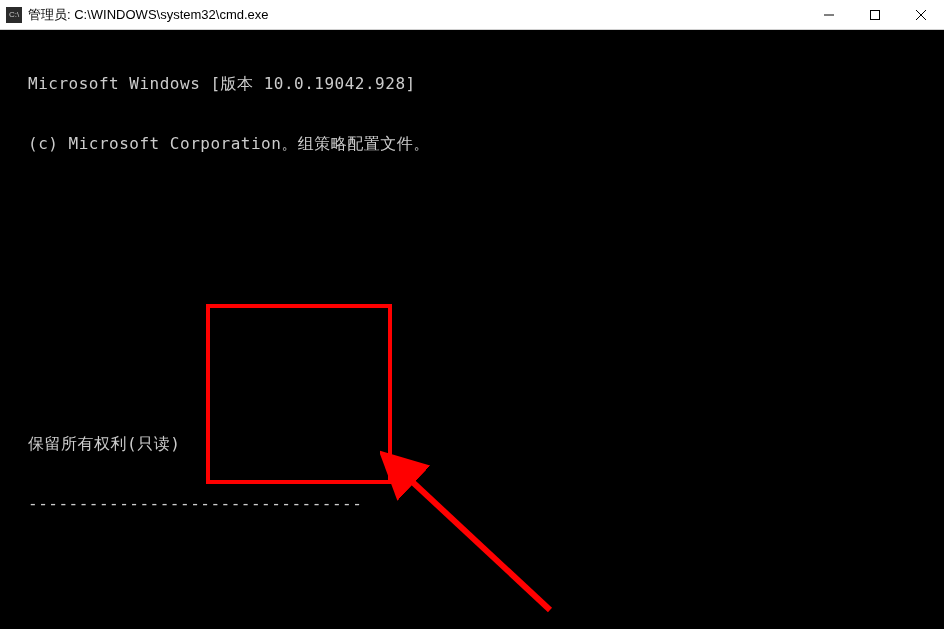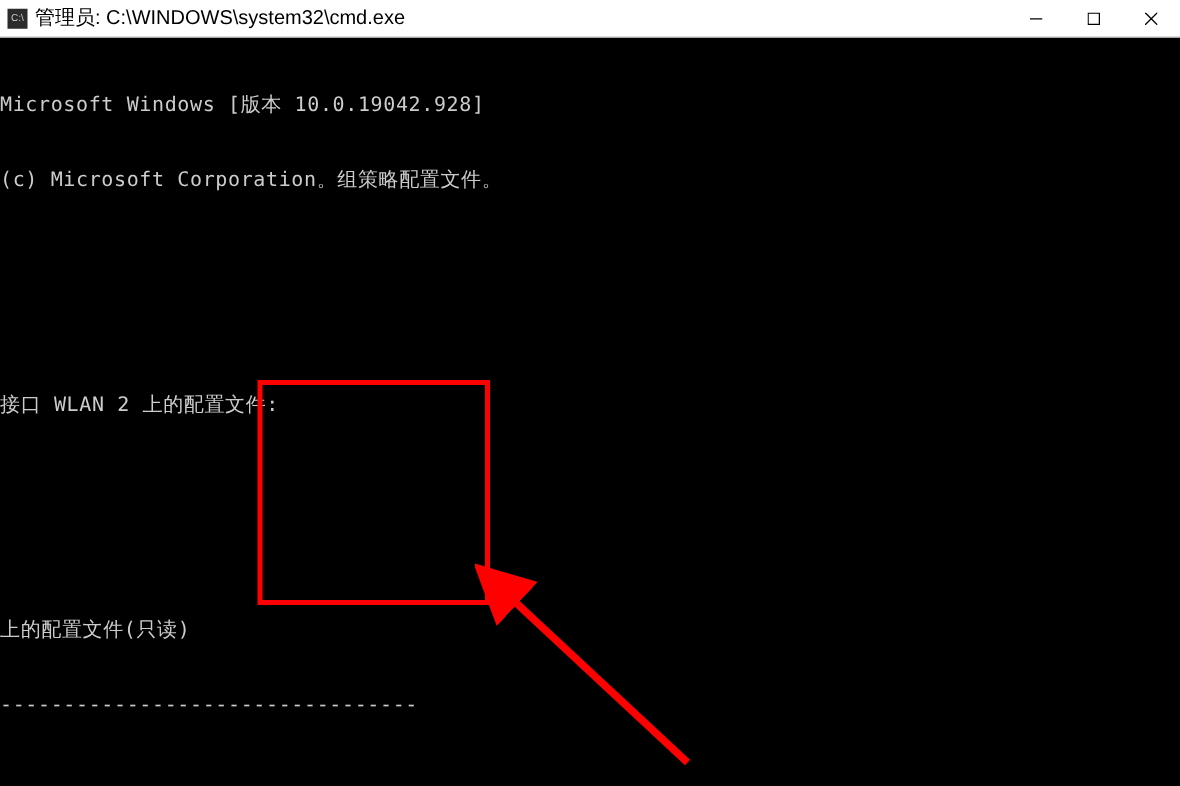--- a/index.html
+++ b/index.html
@@ -44,7 +44,7 @@
     }
     .title-text {
       color: #000;
-      font-size: 16px;
+      font-size: 13px;
       font-family: "Microsoft YaHei", sans-serif;
       text-align: right;
     }

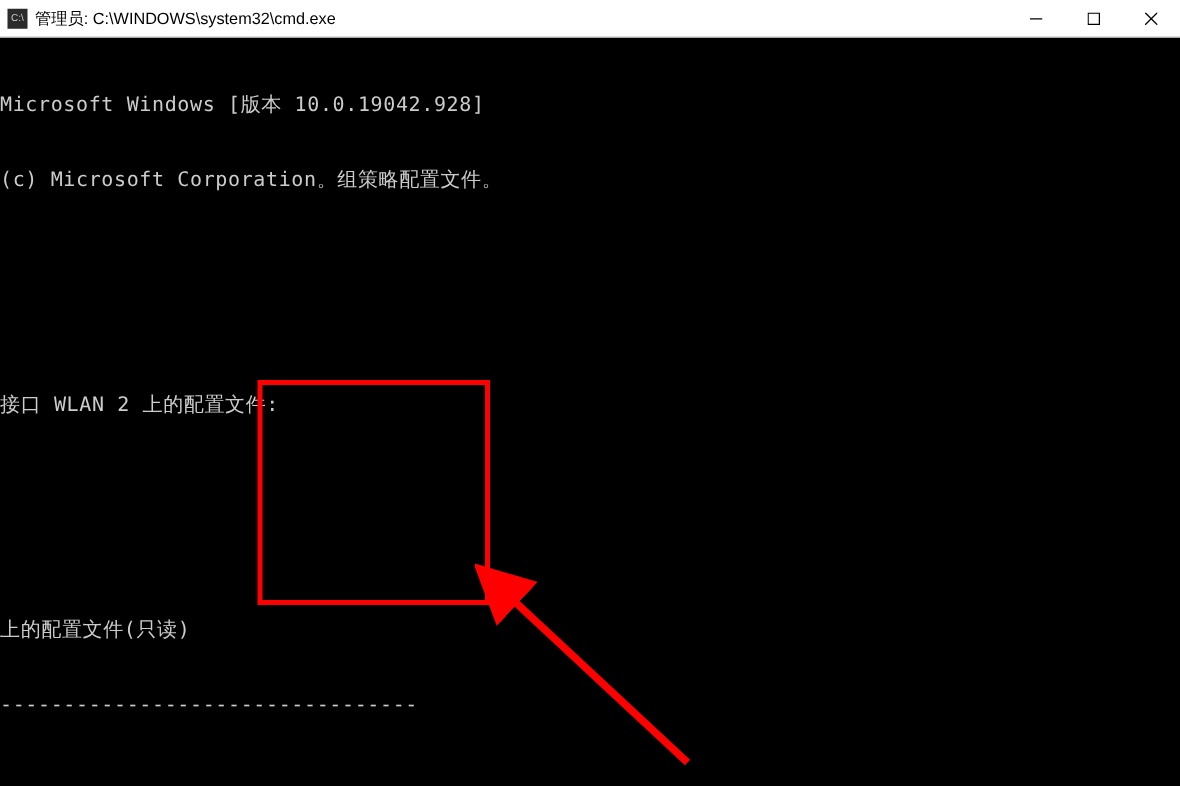--- a/index.html
+++ b/index.html
@@ -69,6 +69,7 @@
     }
     .line {
       min-height: 20px;
+      margin-left: 28px;
     }
     .highlight-box {
       position: absolute;

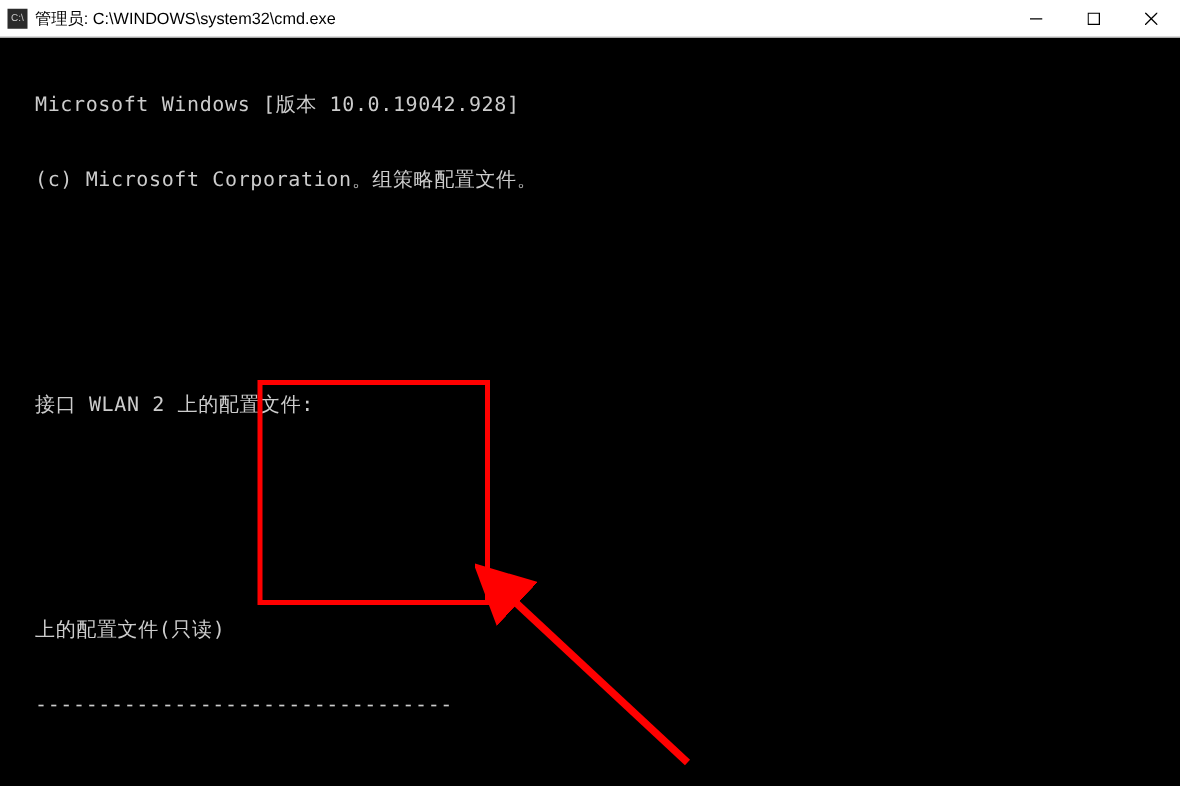--- a/index.html
+++ b/index.html
@@ -114,7 +114,6 @@
   <div class="line">(c) Microsoft Corporation。组策略配置文件。</div>
   <div class="line"></div>
   <div class="line"></div>
-  <div class="line">接口 WLAN 2 上的配置文件:</div>
   <div class="line"></div>
   <div class="line"></div>
   <div class="line">上的配置文件(只读)</div>

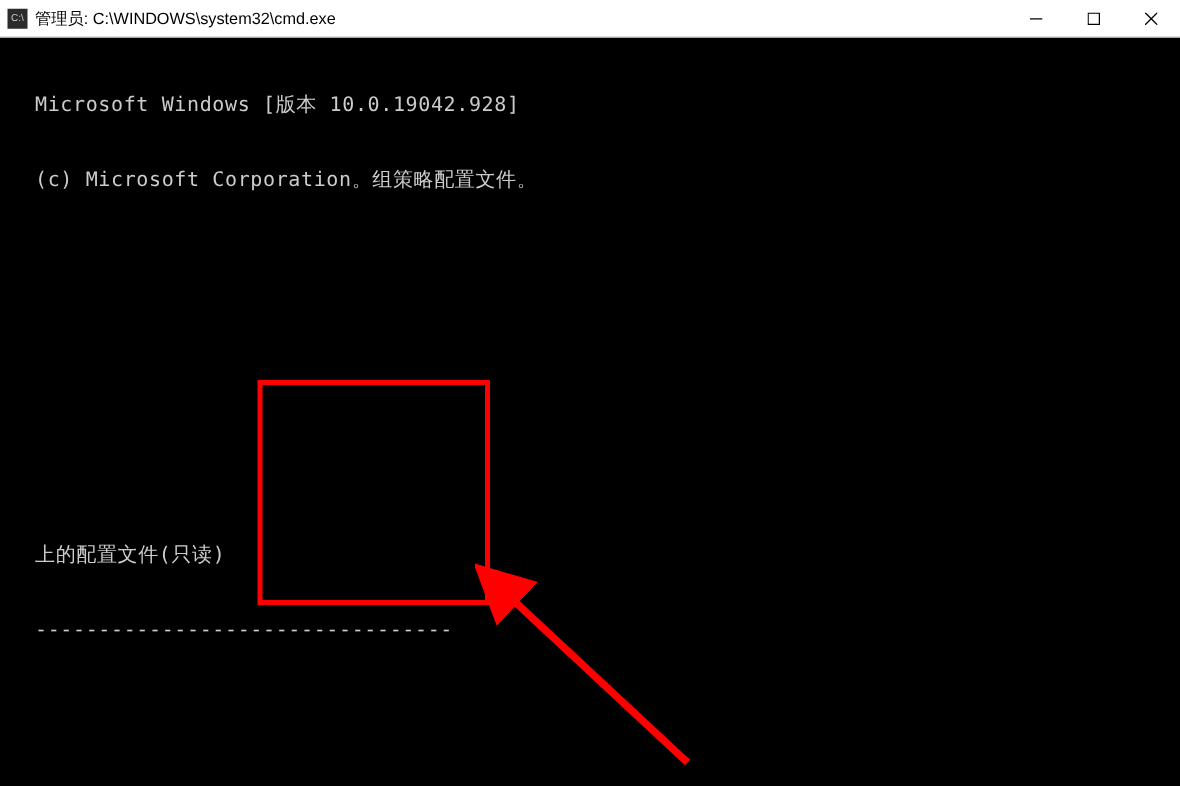--- a/index.html
+++ b/index.html
@@ -116,7 +116,7 @@
   <div class="line"></div>
   <div class="line"></div>
   <div class="line"></div>
-  <div class="line">上的配置文件(只读)</div>
+  <div class="line">保留所有权利(只读)</div>
   <div class="line">---------------------------------</div>
   
   

